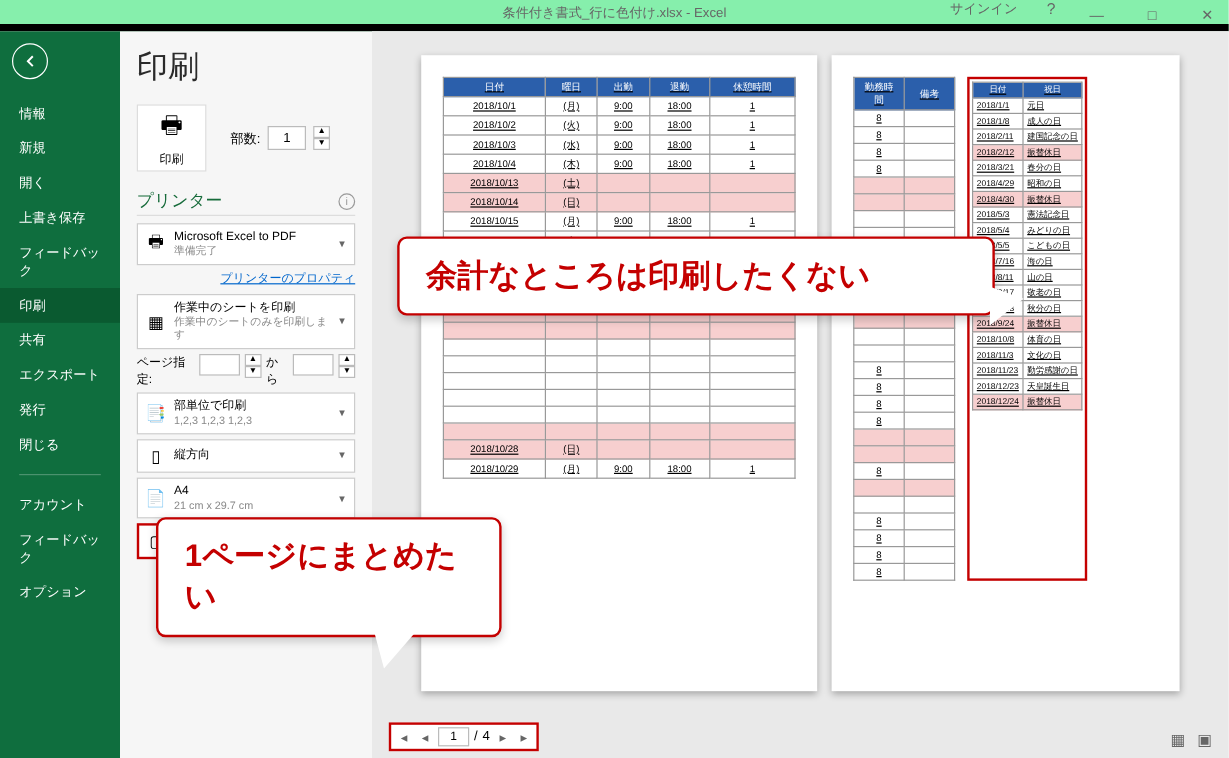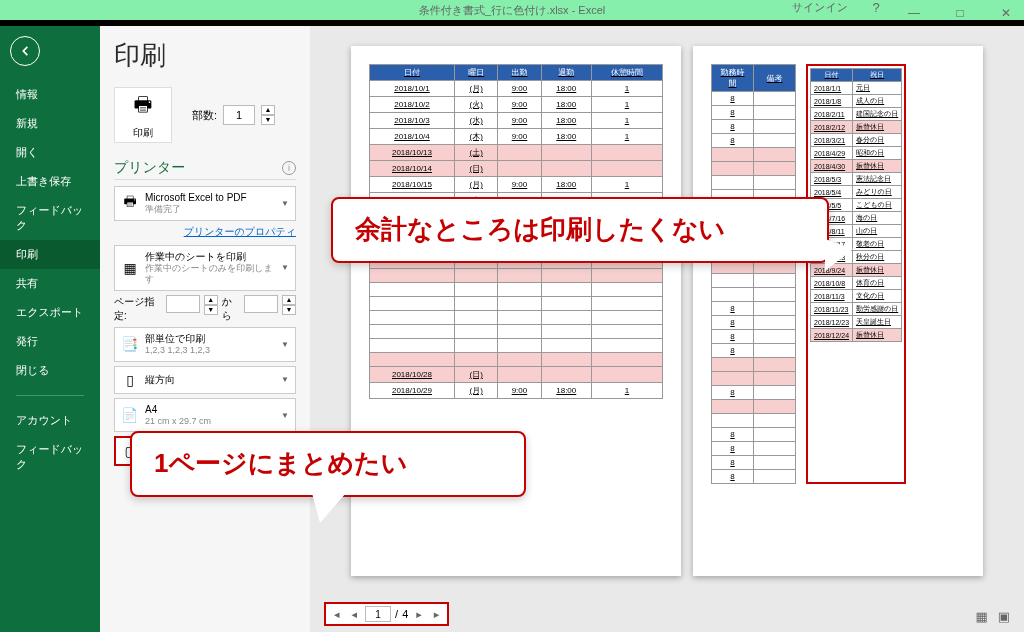--- a/index.html
+++ b/index.html
@@ -72,7 +72,7 @@
 .callout1 { left: 331px; top: 197px; width: 498px; }
 .callout1 .tail { right: -26px; top: 40px; border-left: 28px solid #fff; border-top: 10px solid transparent; border-bottom: 22px solid transparent; }
 .callout1 .tail-b { position:absolute; right:-30px; top:38px; border-left: 32px solid #c40000; border-top: 12px solid transparent; border-bottom: 26px solid transparent; z-index:-1;}
-.callout2 { left: 130px; top: 431px; width: 396px; }
+.callout2 { left: 130px; top: 431px; width: 288px; }
 .callout2 .tail { left: 180px; bottom: -28px; border-top: 30px solid #fff; border-left: 8px solid transparent; border-right: 26px solid transparent; }
 .callout2 .tail-b { position:absolute; left:178px; bottom:-33px; border-top: 34px solid #c40000; border-left: 10px solid transparent; border-right: 30px solid transparent; z-index:-1;}
 

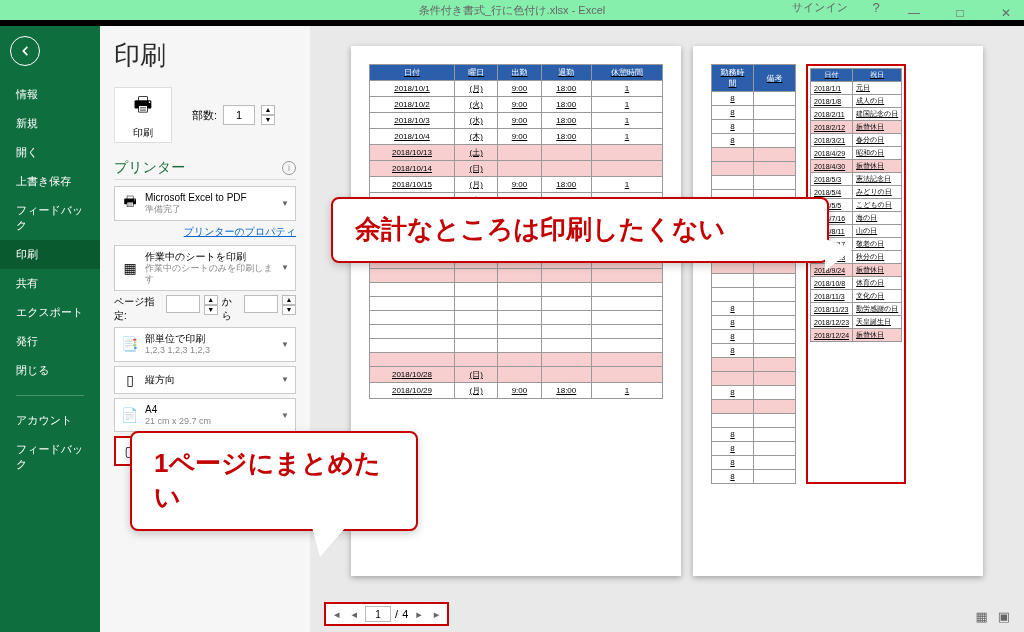--- a/index.html
+++ b/index.html
@@ -119,6 +119,7 @@
     <div id="sb-footer">
         <div class="sidebar-item">アカウント</div>
         <div class="sidebar-item">フィードバック</div>
+        <div class="sidebar-item">オプション</div>
       </div>
   </div>
 

